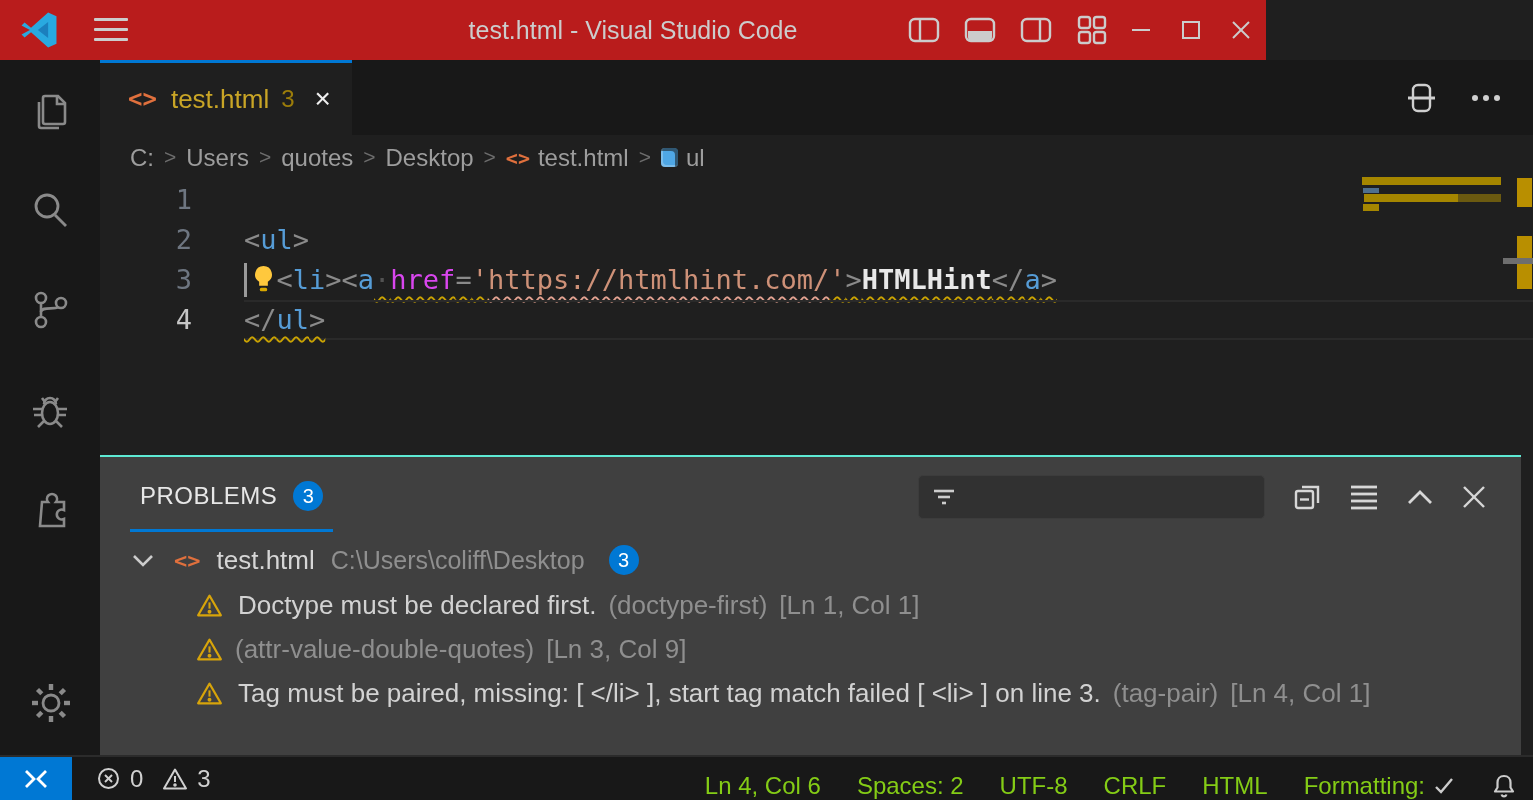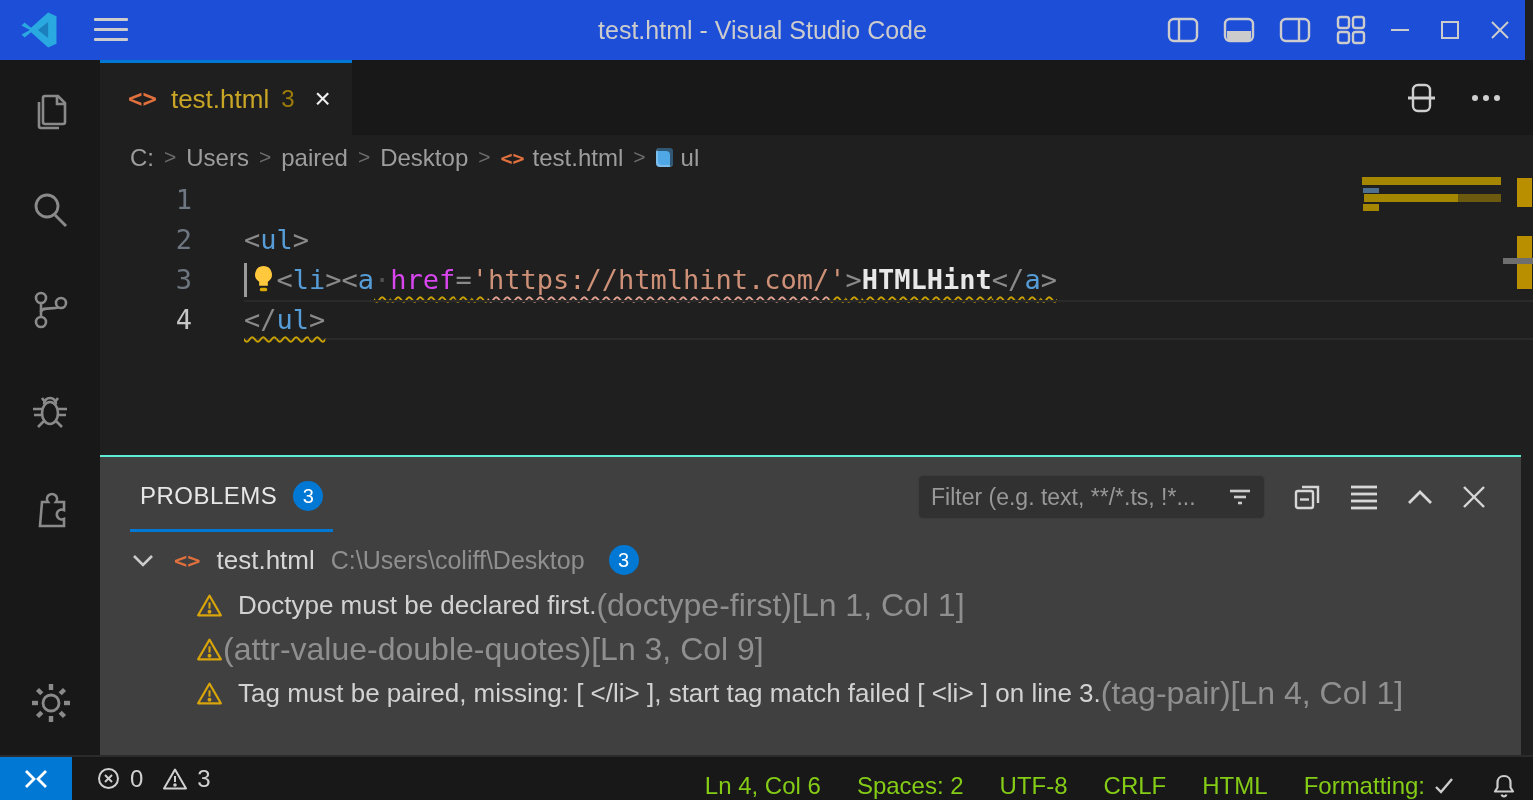--- a/index.html
+++ b/index.html
@@ -8,7 +8,7 @@
   svg { display:block; }
 
   
-  #titlebar { position:absolute; left:0; top:0; width:1525px; height:60px; background:#1d4ed8; }
+  #titlebar { position:absolute; left:0; top:0; width:1266px; height:60px; background:#b91c1c; }
   #vscode-logo { position:absolute; left:20px; top:11px; }
   #menu-btn { position:absolute; left:92px; top:16px; width:40px; height:28px; }
   #menu-btn .bar { position:absolute; left:2px; width:34px; height:3px; background:#cccccc; border-radius:1px; }

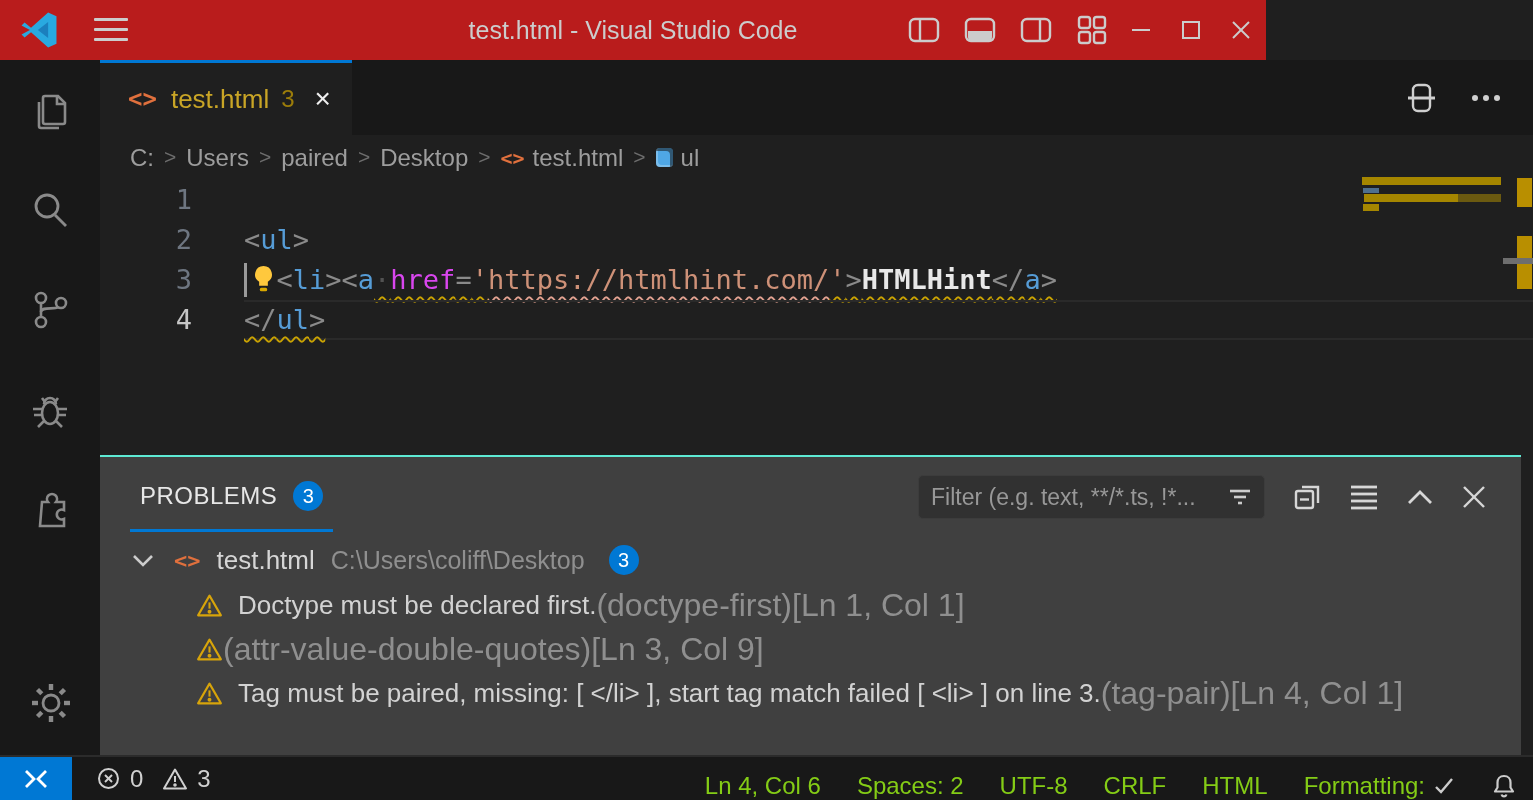--- a/index.html
+++ b/index.html
@@ -256,7 +256,7 @@
     </span>
     <span class="bc-sep">&gt;</span>
     <span class="bc-item">
-      <span>paired</span>
+      <span>quotes</span>
     </span>
     <span class="bc-sep">&gt;</span>
     <span class="bc-item">

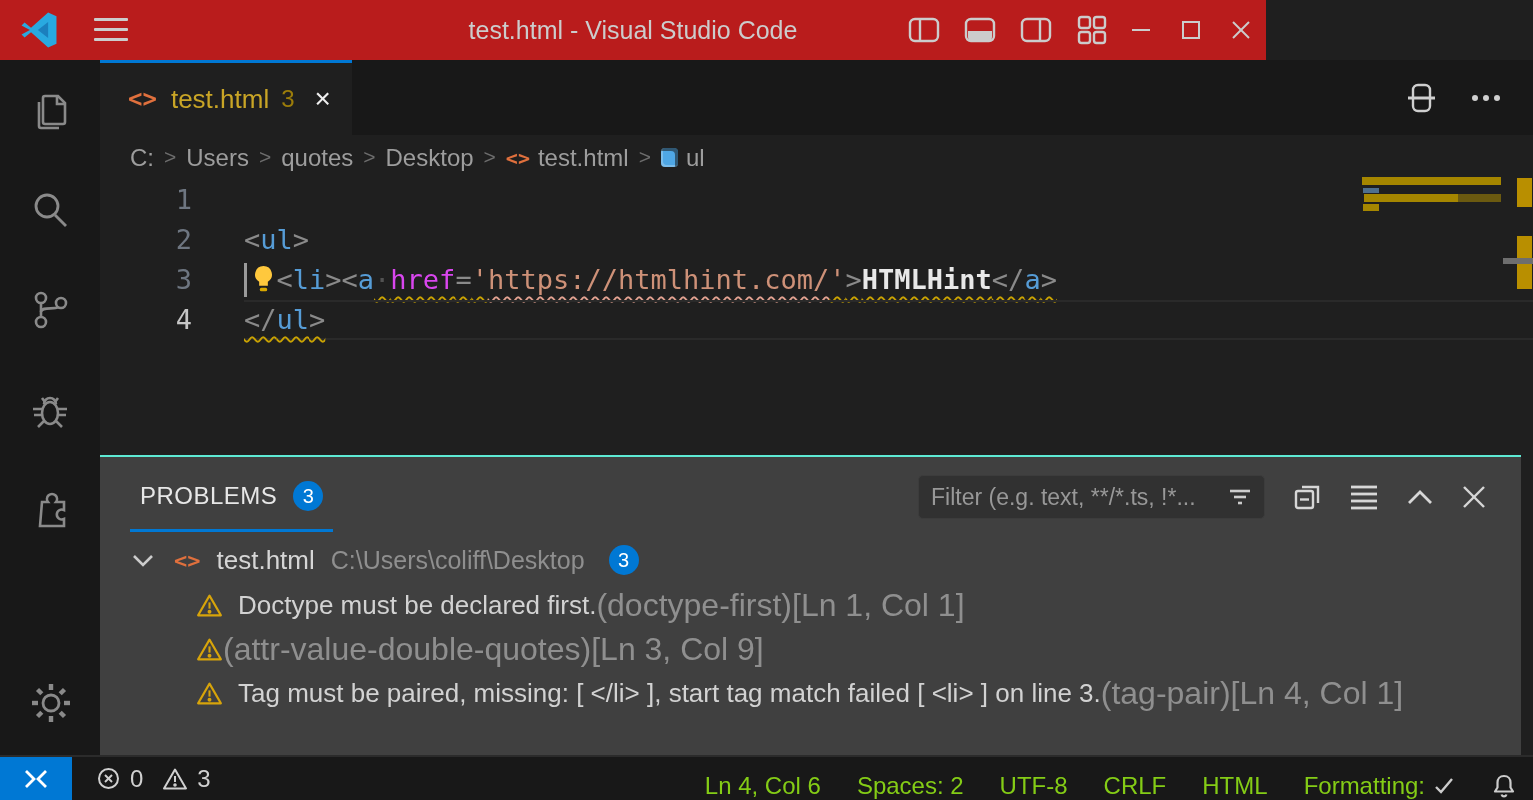--- a/index.html
+++ b/index.html
@@ -308,7 +308,6 @@
 
   <div id="panel-actions">
     <div id="filter-box">
-      <input id="filter-input" type="text" placeholder="Filter (e.g. text, **/*.ts, !*..." style="">
       <span>
         <svg width="26" height="26" viewBox="0 0 26 26" stroke="#cccccc" stroke-width="2.6" fill="none">
           <line x1="3" y1="7" x2="23" y2="7"></line>

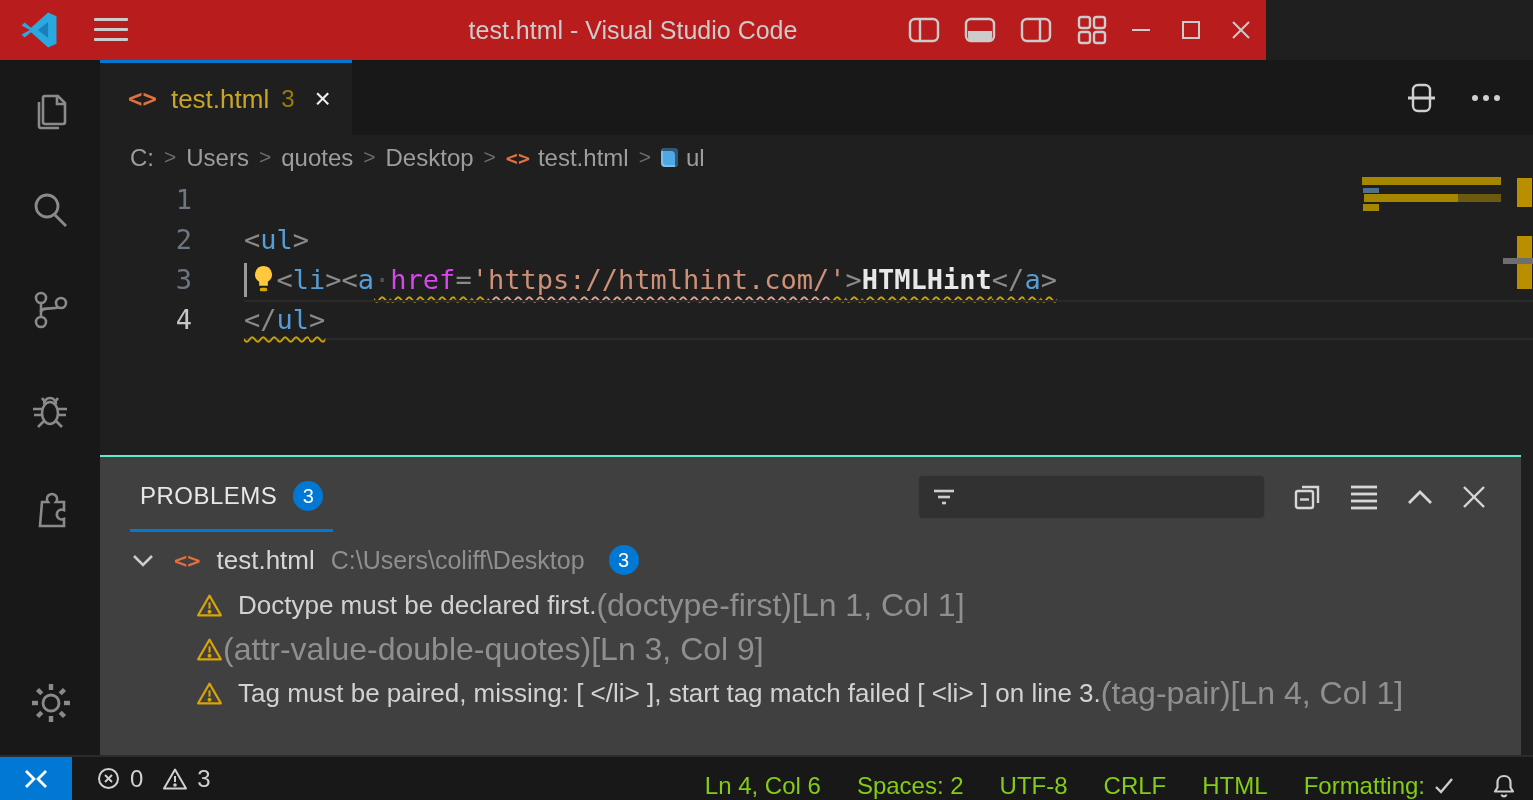--- a/index.html
+++ b/index.html
@@ -87,7 +87,7 @@
   .prob-file-row .angle-ico { font-size:22px; margin-left:18px; }
   .prob-row { height:44px; display:flex; align-items:center; padding-left:96px; }
   .prob-msg { color:#d2d2d2; font-size:26px; margin-left:15px; }
-  .prob-dim { color:#8f8f8f; font-size:32px; margin-left:0; }
+  .prob-dim { color:#8f8f8f; font-size:26px; margin-left:12px; }
 
   
   #statusbar { position:absolute; left:0; top:755px; width:1533px; height:45px; background:#181818; border-top:2px solid #2b2b2b; }

